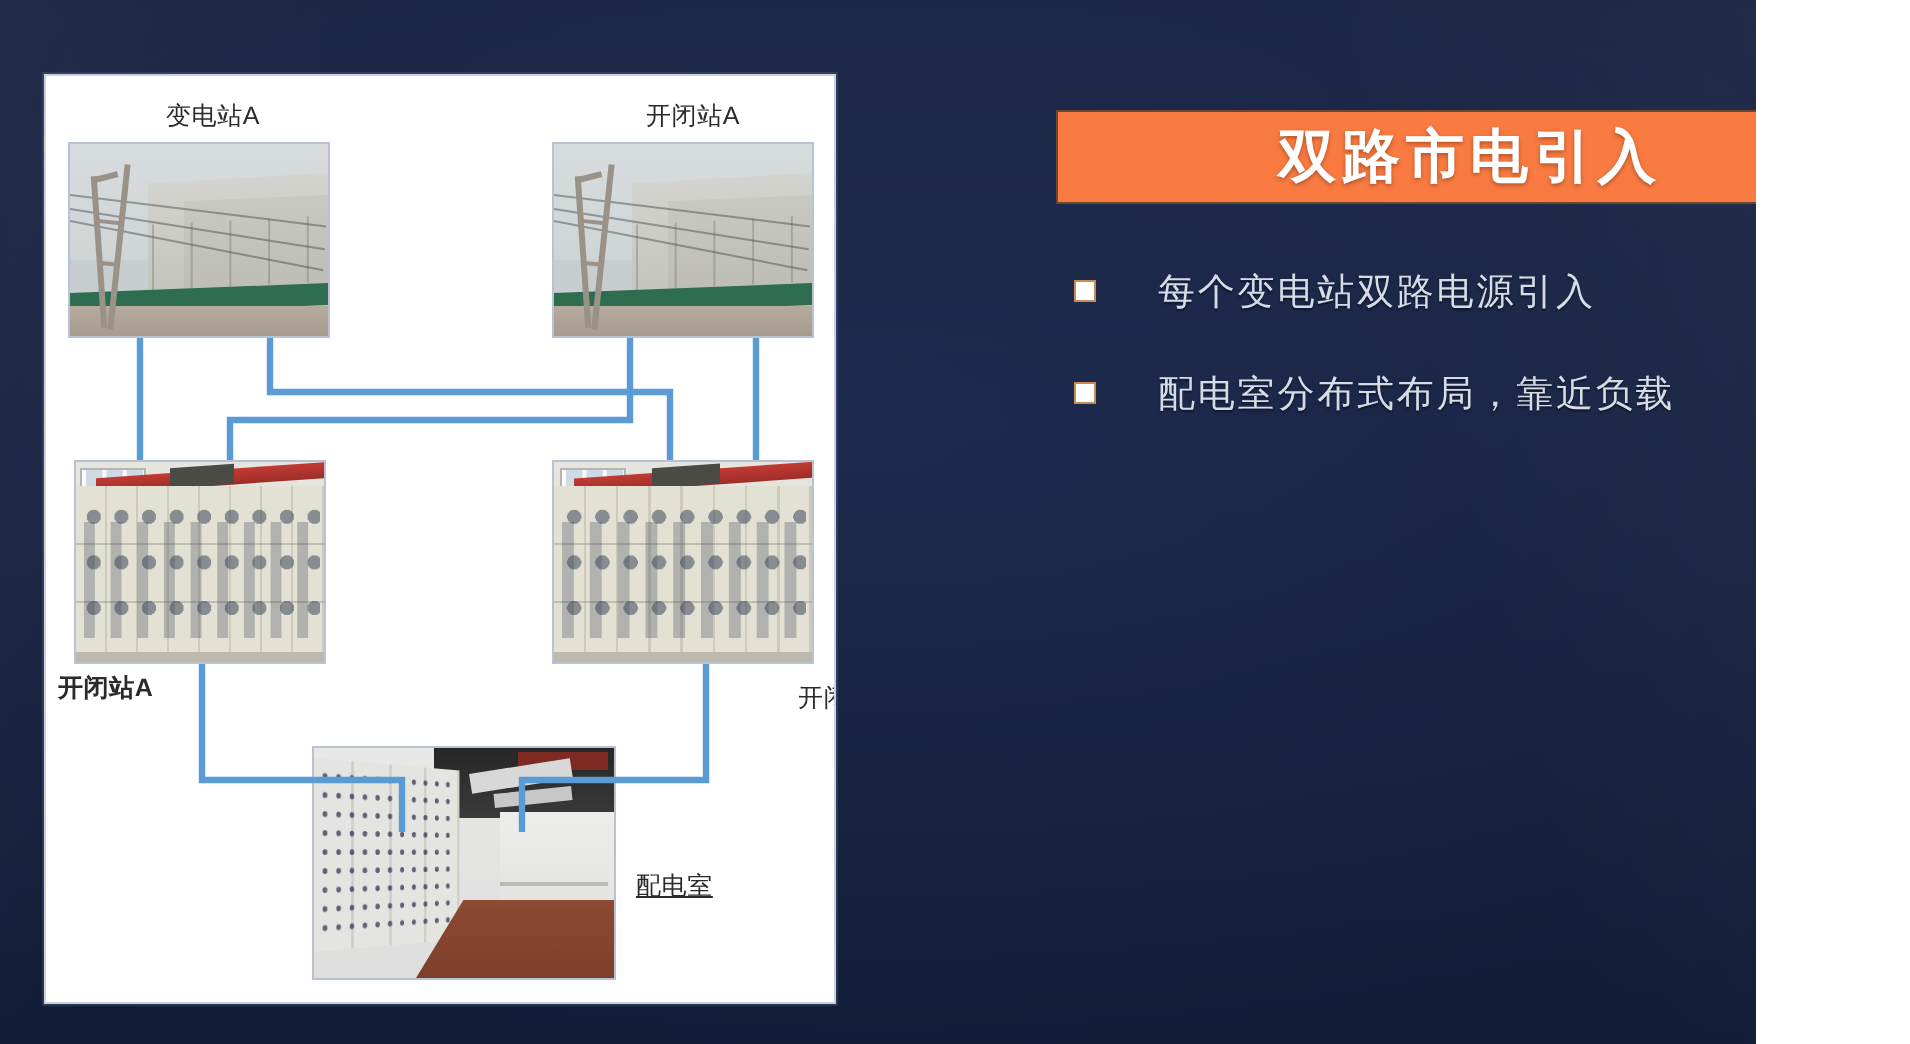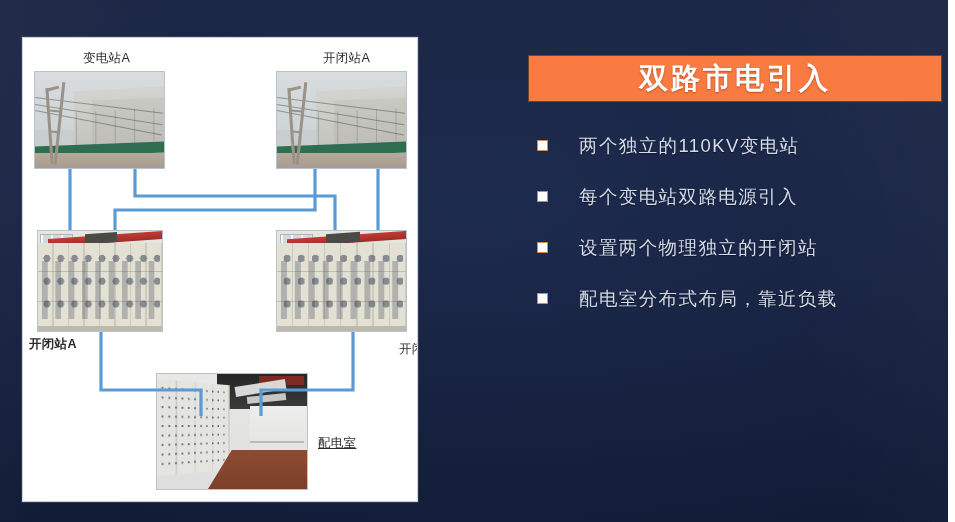--- a/index.html
+++ b/index.html
@@ -14,7 +14,7 @@
 
   #slide {
     position: relative;
-    width: 948px;
+    width: 878px;
     height: 522px;
     background:
       radial-gradient(ellipse 120% 95% at 50% 42%, #1c2a50 0%, #172343 45%, #101a35 100%),

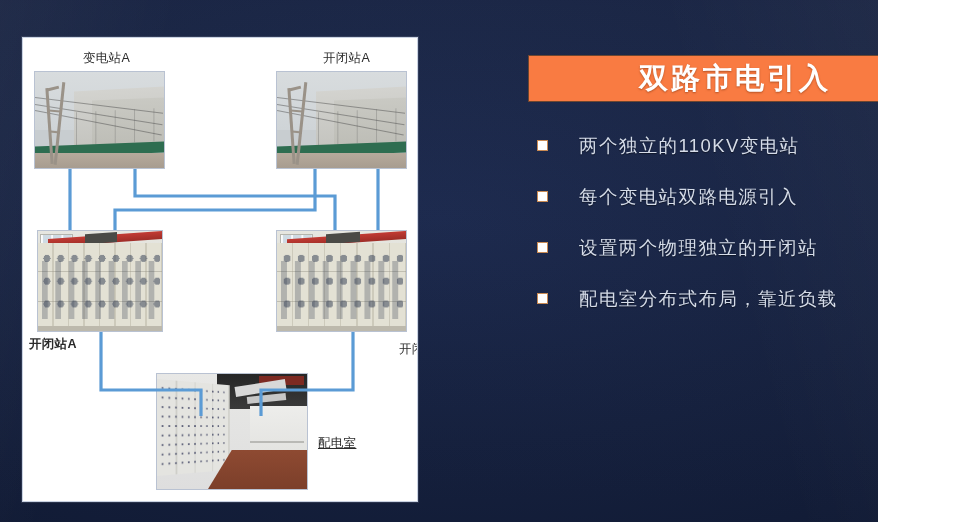--- a/index.html
+++ b/index.html
@@ -309,10 +309,6 @@
 
   <div id="bullet-list">
 
-    <div class="bullet-row">
-      <span class="bullet-marker"></span>
-      <span class="bullet-text">两个独立的110KV变电站</span>
-    </div>
 
 
     <div class="bullet-row">

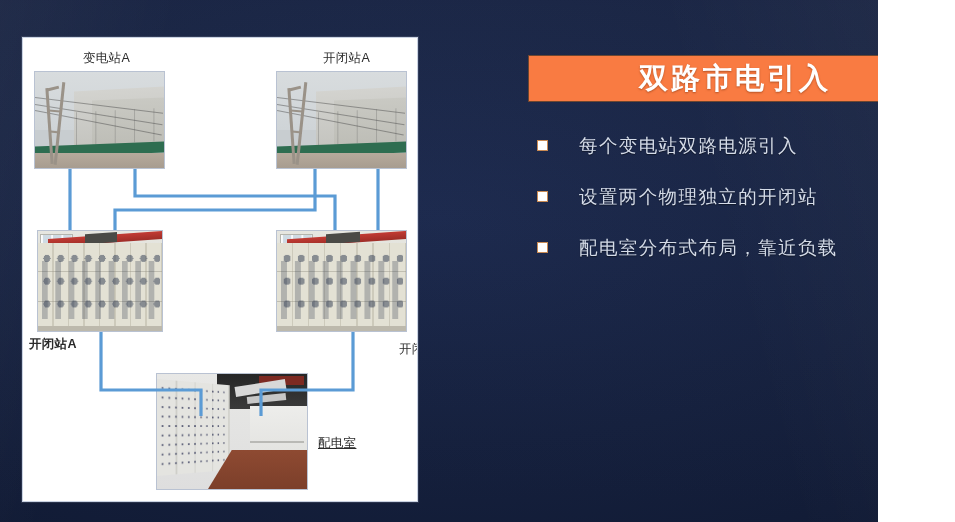--- a/index.html
+++ b/index.html
@@ -316,10 +316,6 @@
       <span class="bullet-text">每个变电站双路电源引入</span>
     </div>
 
-    <div class="bullet-row">
-      <span class="bullet-marker"></span>
-      <span class="bullet-text">设置两个物理独立的开闭站</span>
-    </div>
 
     <div class="bullet-row">
       <span class="bullet-marker"></span>

